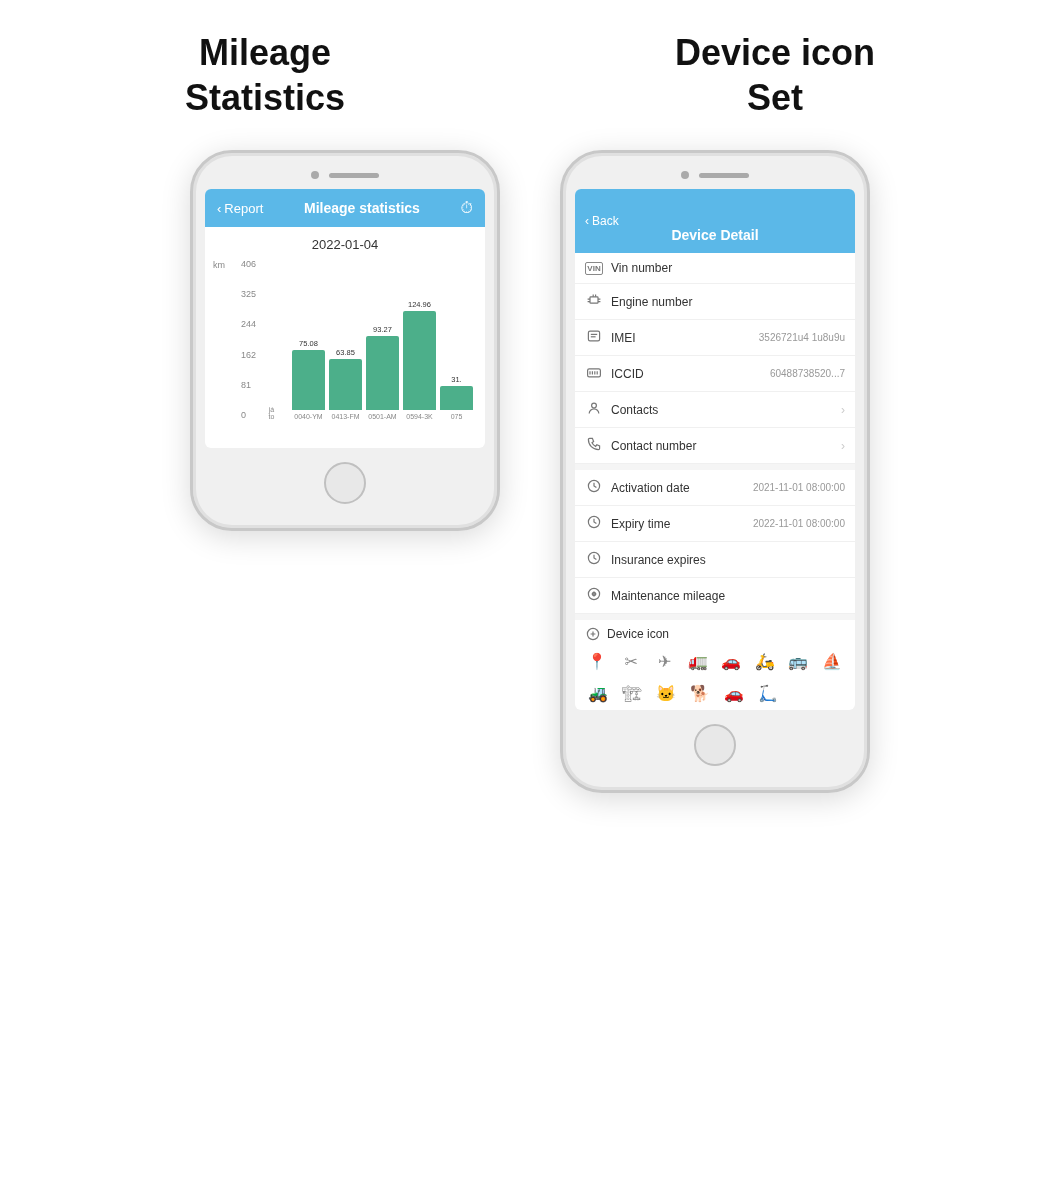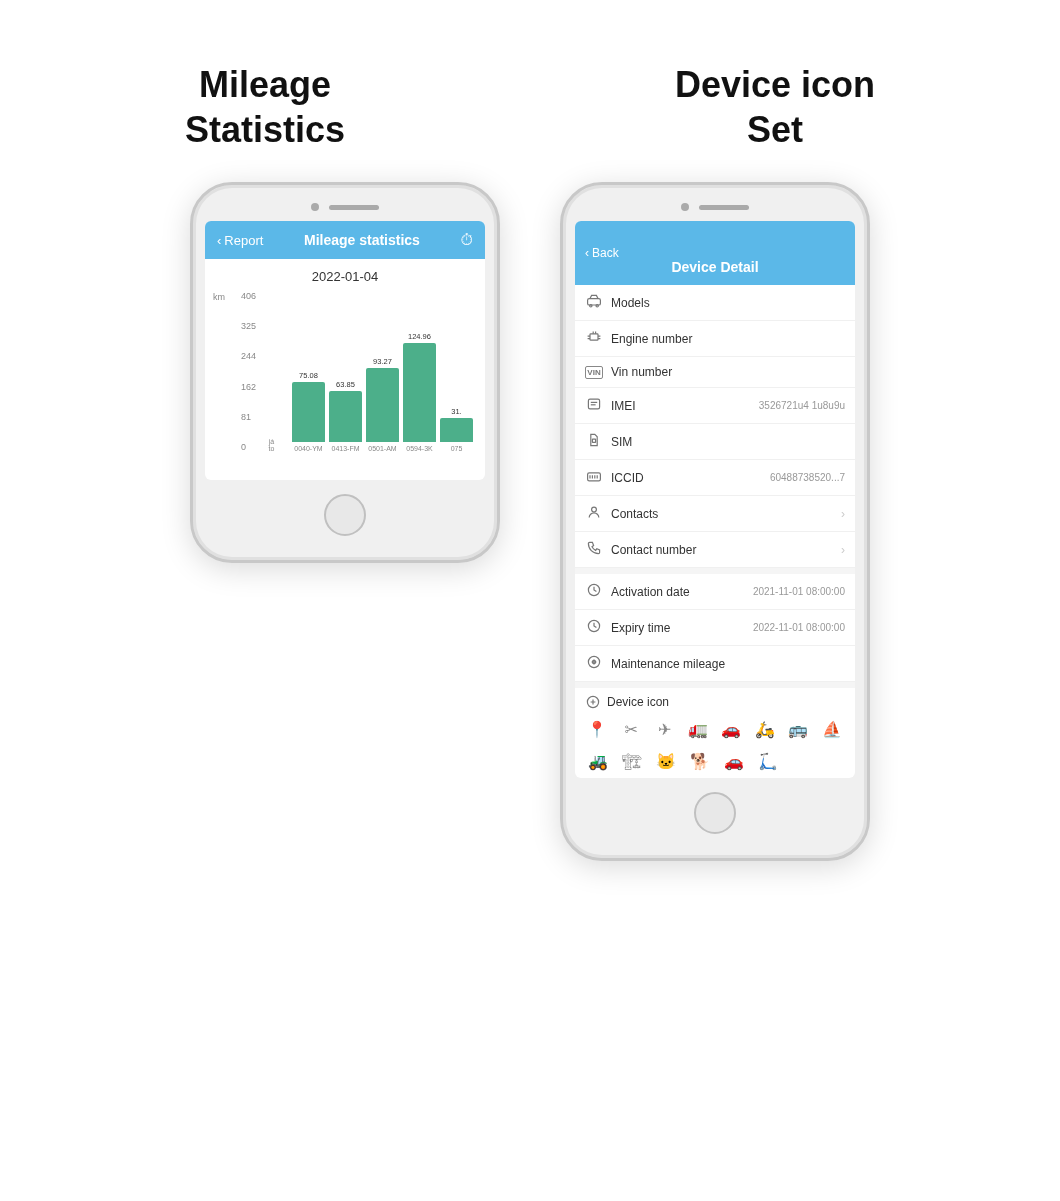--- a/index.html
+++ b/index.html
@@ -27,7 +27,6 @@
       text-align: center;
       color: #111;
       line-height: 1.25;
-      margin-top: 32px;
     }
 
     .phones-row {

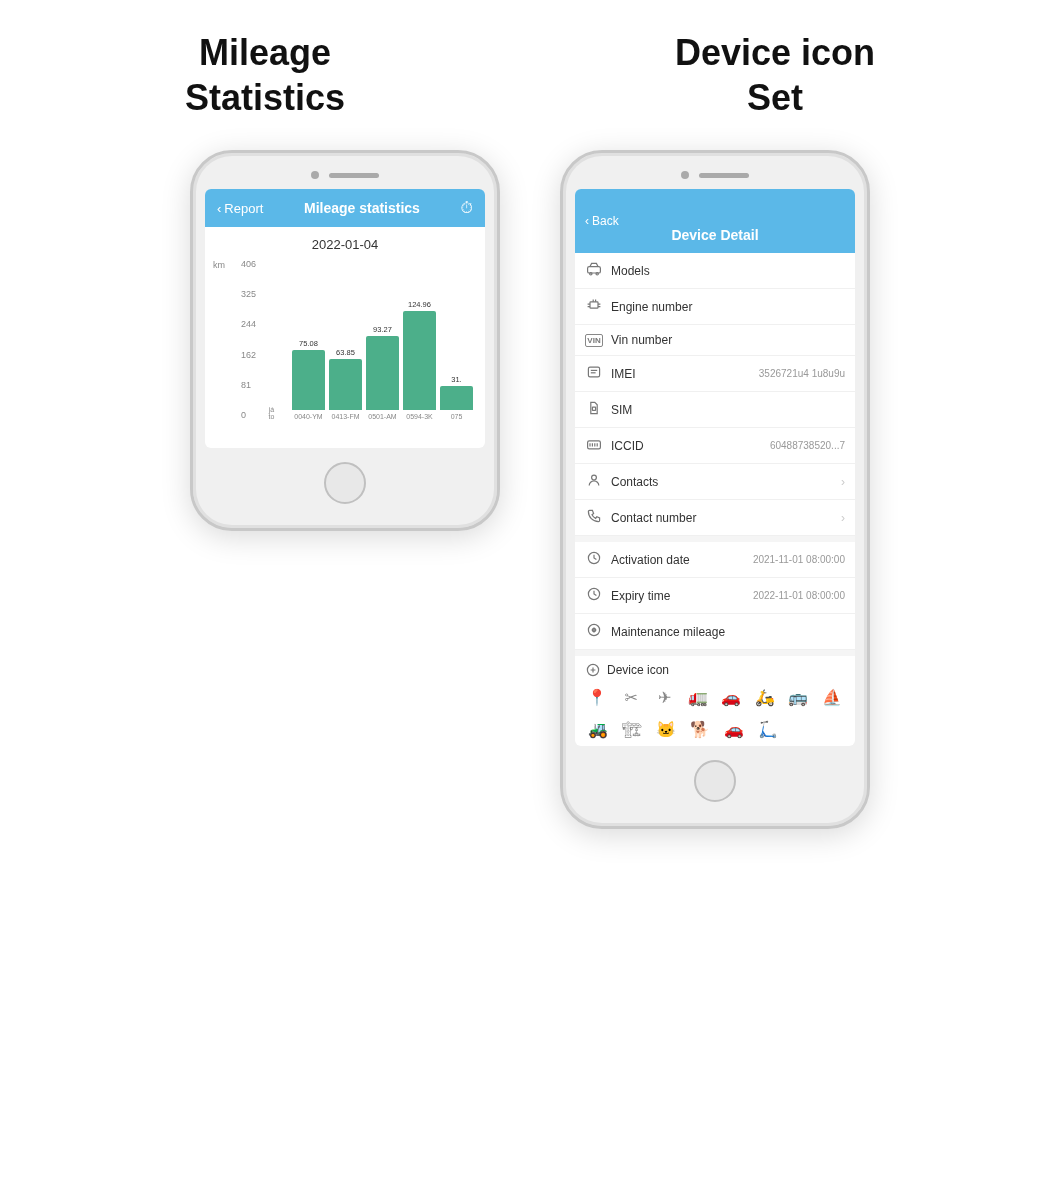--- a/index.html
+++ b/index.html
@@ -413,17 +413,6 @@
 
       <div class="detail-list">
 
-        <div class="detail-row">
-          <span class="row-icon">
-            <svg class="icon-svg" viewBox="0 0 20 20" fill="none" stroke="#777" stroke-width="1.5">
-              <rect x="2" y="7" width="16" height="8" rx="2"></rect>
-              <path d="M5 7l2-4h6l2 4"></path>
-              <circle cx="6" cy="16" r="1.5"></circle>
-              <circle cx="14" cy="16" r="1.5"></circle>
-            </svg>
-          </span>
-          <span class="row-label">Models</span>
-        </div>
 
         <div class="detail-row">
           <span class="row-icon">

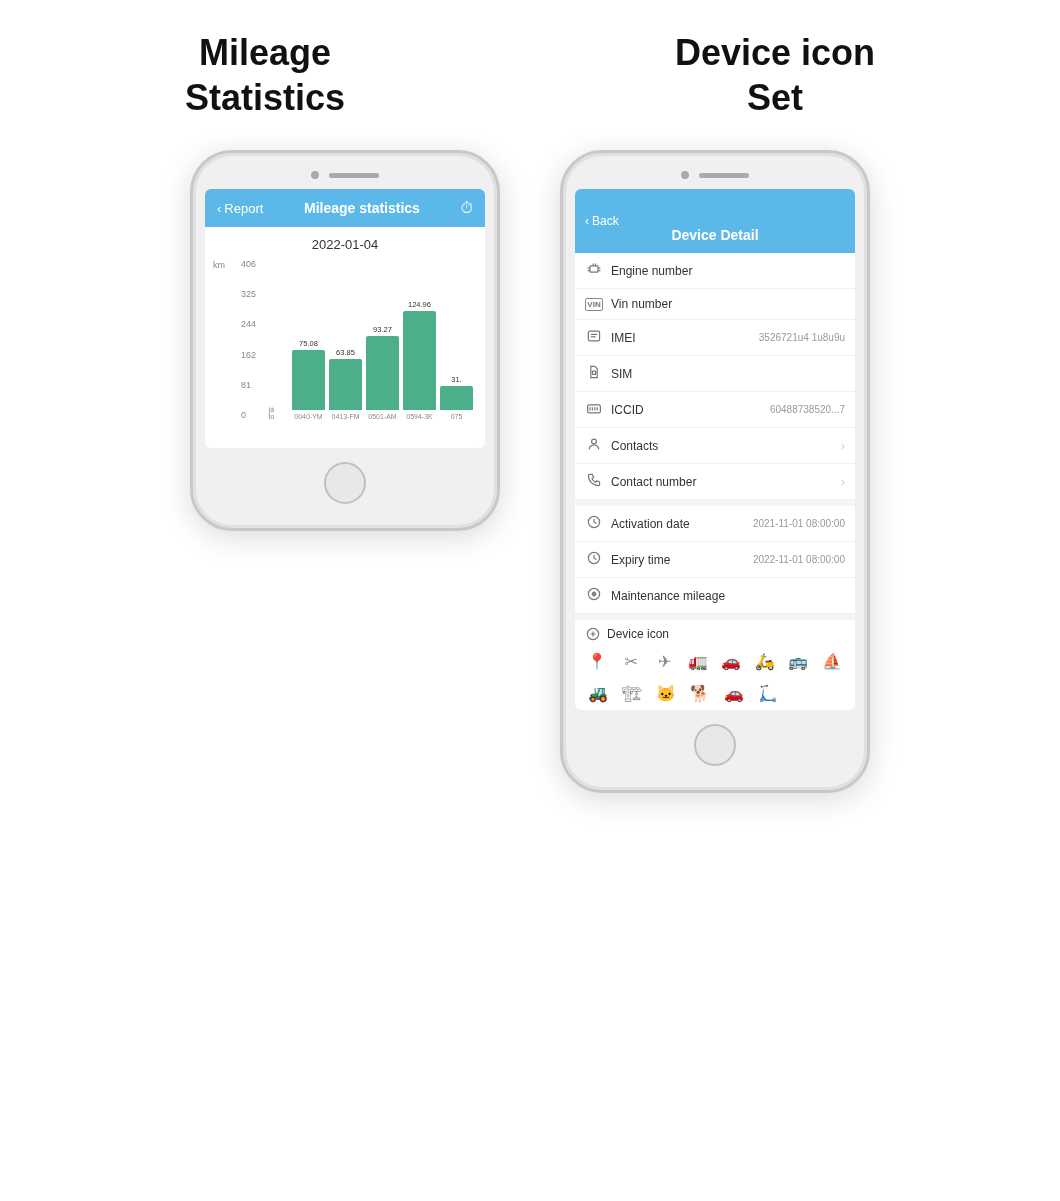--- a/index.html
+++ b/index.html
@@ -415,6 +415,11 @@
 
 
         <div class="detail-row">
+          <span class="row-icon" style="font-size:8px;font-weight:bold;border:1px solid #888;border-radius:2px;padding:1px;color:#777;">VIN</span>
+          <span class="row-label">Vin number</span>
+        </div>
+
+        <div class="detail-row">
           <span class="row-icon">
             <svg class="icon-svg" viewBox="0 0 20 20" fill="none" stroke="#777" stroke-width="1.5">
               <rect x="5" y="6" width="10" height="8" rx="1"></rect>
@@ -422,11 +427,6 @@
             </svg>
           </span>
           <span class="row-label">Engine number</span>
-        </div>
-
-        <div class="detail-row">
-          <span class="row-icon" style="font-size:8px;font-weight:bold;border:1px solid #888;border-radius:2px;padding:1px;color:#777;">VIN</span>
-          <span class="row-label">Vin number</span>
         </div>
 
         <div class="detail-row">

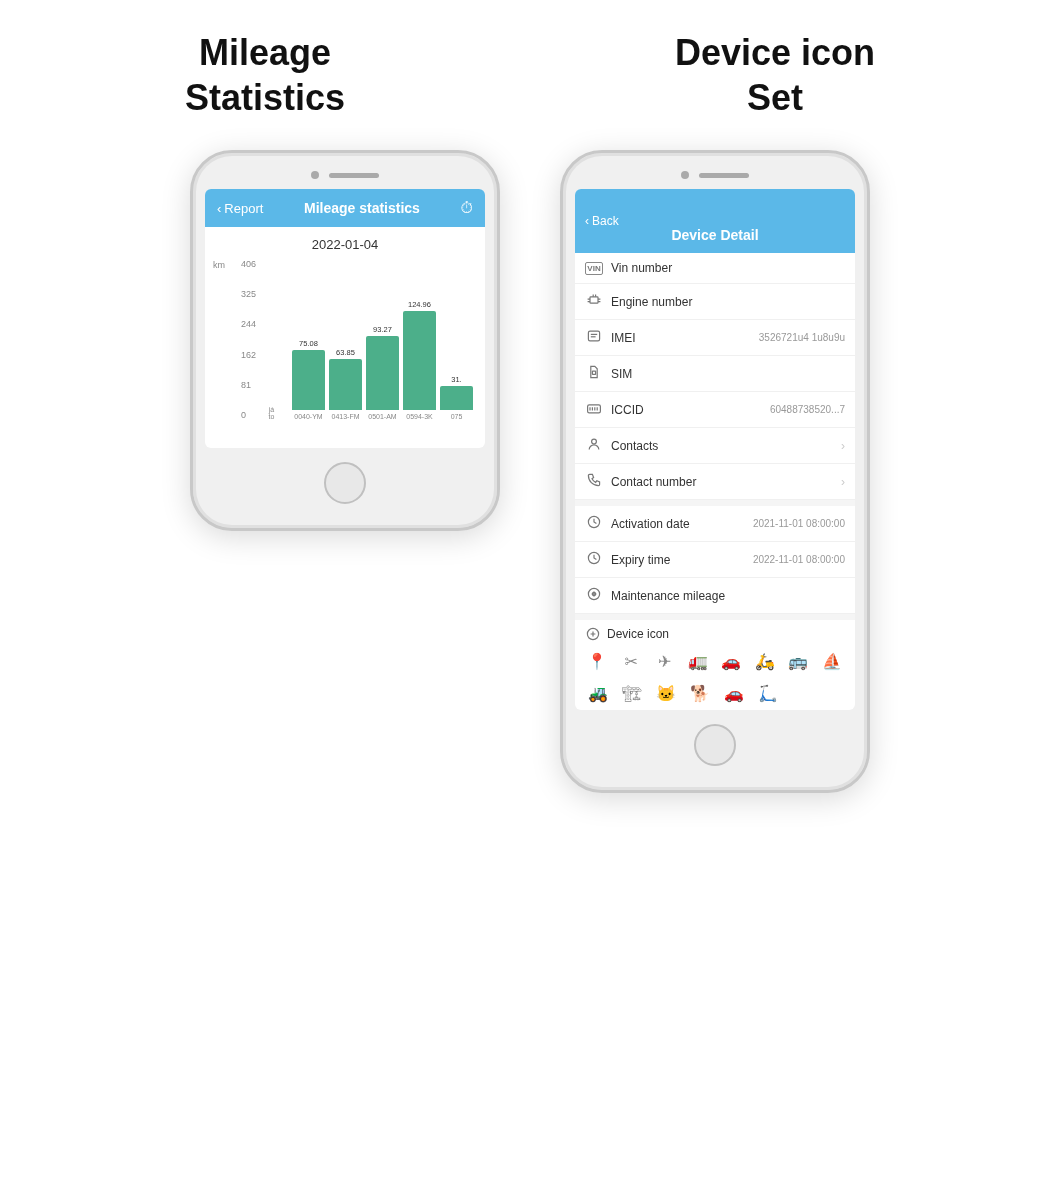--- a/index.html
+++ b/index.html
@@ -441,15 +441,6 @@
           <span class="row-value">3526721u4 1u8u9u</span>
         </div>
 
-        <div class="detail-row">
-          <span class="row-icon">
-            <svg class="icon-svg" viewBox="0 0 20 20" fill="none" stroke="#777" stroke-width="1.5">
-              <path d="M6 3h5l3 3v11H6V3z"></path>
-              <rect x="8" y="9" width="4" height="4" rx="0.5"></rect>
-            </svg>
-          </span>
-          <span class="row-label">SIM</span>
-        </div>
 
         <div class="detail-row">
           <span class="row-icon">

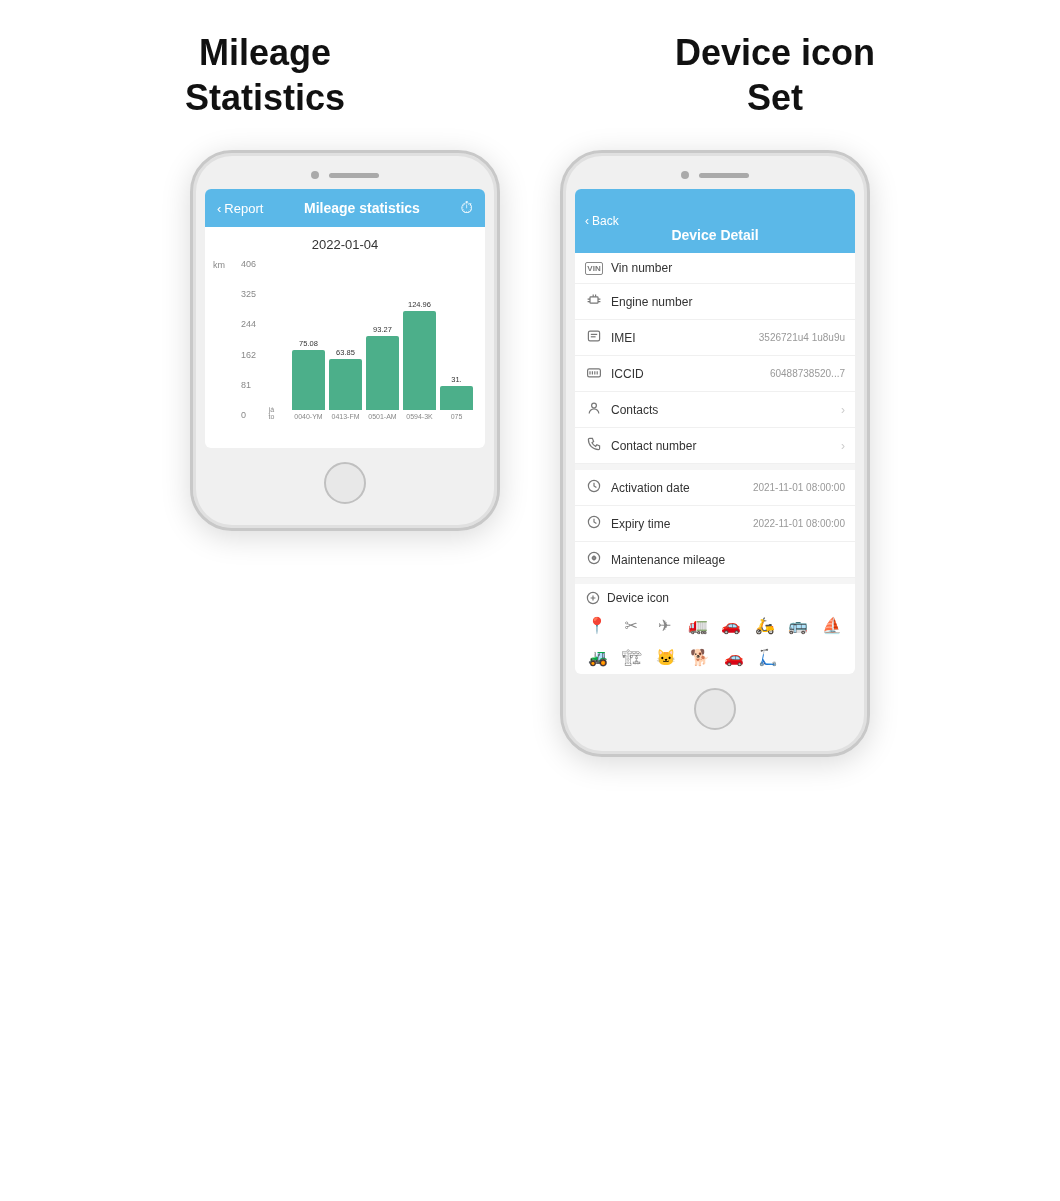--- a/index.html
+++ b/index.html
@@ -501,6 +501,15 @@
           <span class="row-value">2022-11-01 08:00:00</span>
         </div>
 
+        <div class="detail-row">
+          <span class="row-icon">
+            <svg class="icon-svg" viewBox="0 0 20 20" fill="none" stroke="#777" stroke-width="1.5">
+              <circle cx="10" cy="10" r="7"></circle>
+              <path d="M10 6v4l3 2"></path>
+            </svg>
+          </span>
+          <span class="row-label">Insurance expires</span>
+        </div>
 
         <div class="detail-row">
           <span class="row-icon">

